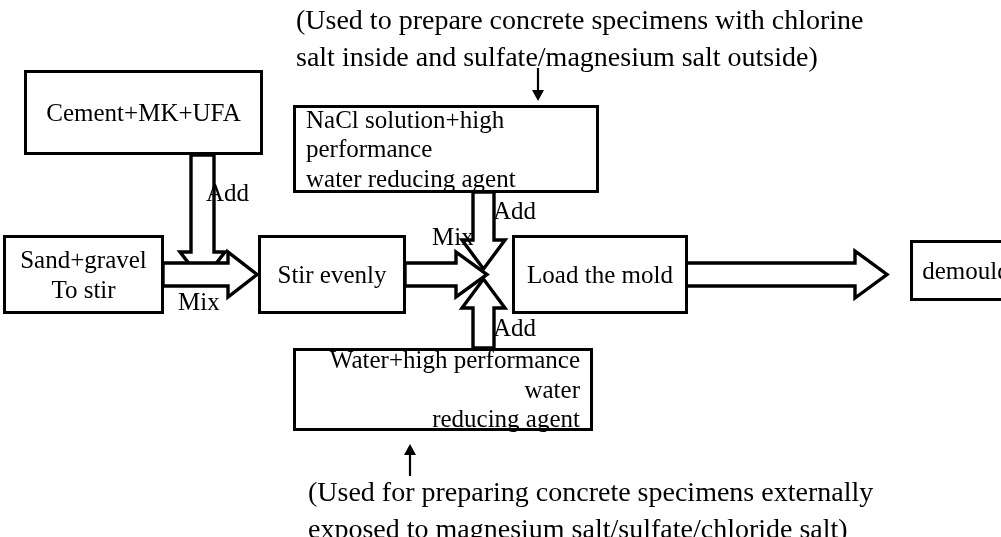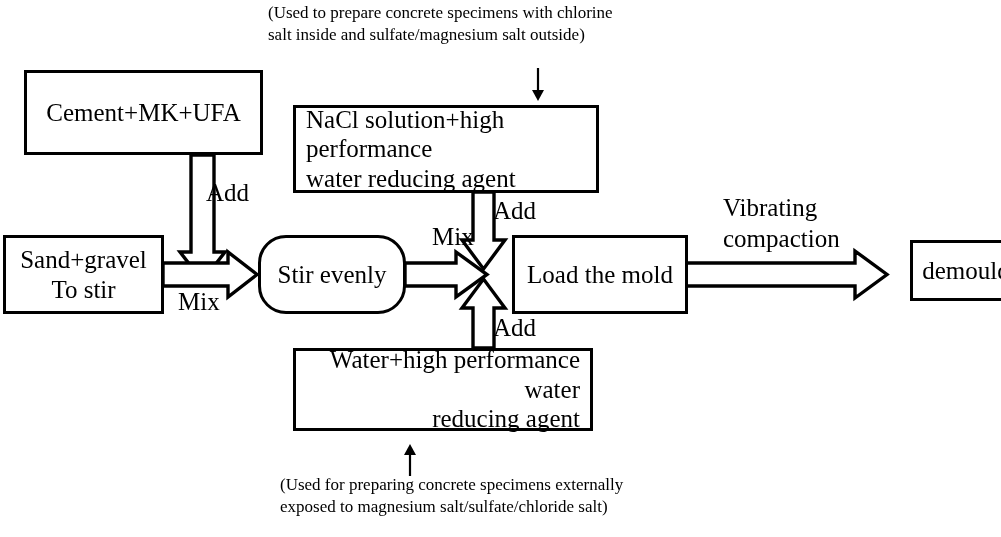--- a/index.html
+++ b/index.html
@@ -44,9 +44,10 @@
   }
   .caption {
     position: absolute;
-    font-size: 17px;
+    font-size: 28px;
     line-height: 1.32;
     white-space: pre-line;
+    margin-left: 28px;
   }
   .edge-label {
     position: absolute;

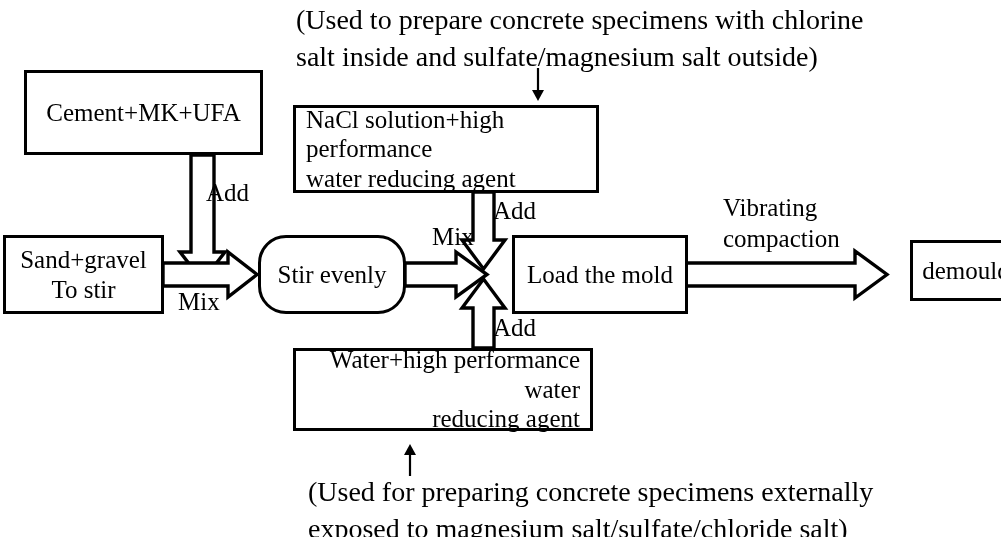--- a/index.html
+++ b/index.html
@@ -146,8 +146,6 @@
 
   <div class="edge-label" style="left:493px; top:313px;">Add</div>
 
-  <div class="edge-label" style="left:723px; top:193px;">Vibrating
-compaction</div>
 
 </div>
 

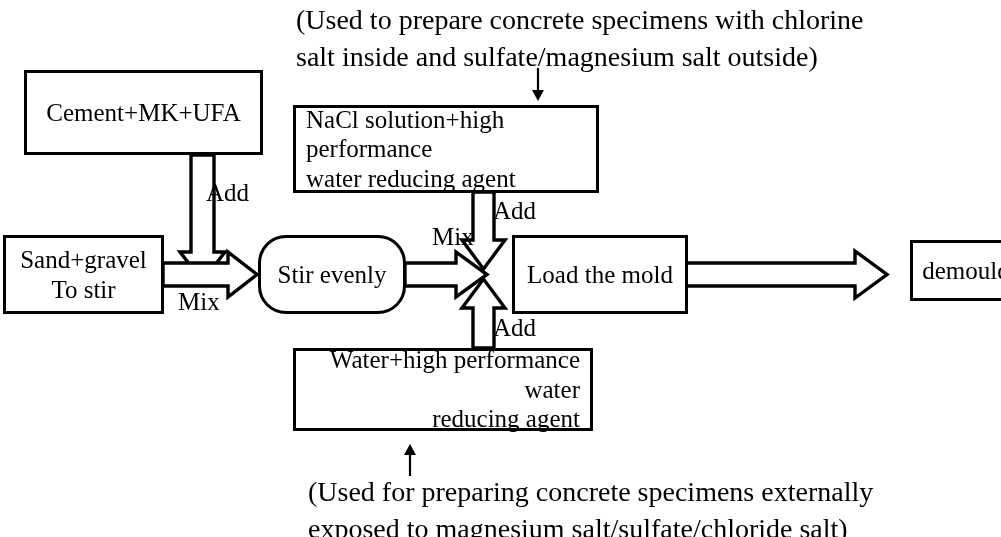--- a/index.html
+++ b/index.html
@@ -119,7 +119,7 @@
 To stir</span>
   </div>
 
-  <div class="node-box center-text" style="left:258px; top:235px; width:148px; height:79px;border-radius:28px;">
+  <div class="node-box center-text" style="left:258px; top:235px; width:148px; height:79px;">
     <span class="node-text">Stir evenly</span>
   </div>
 

